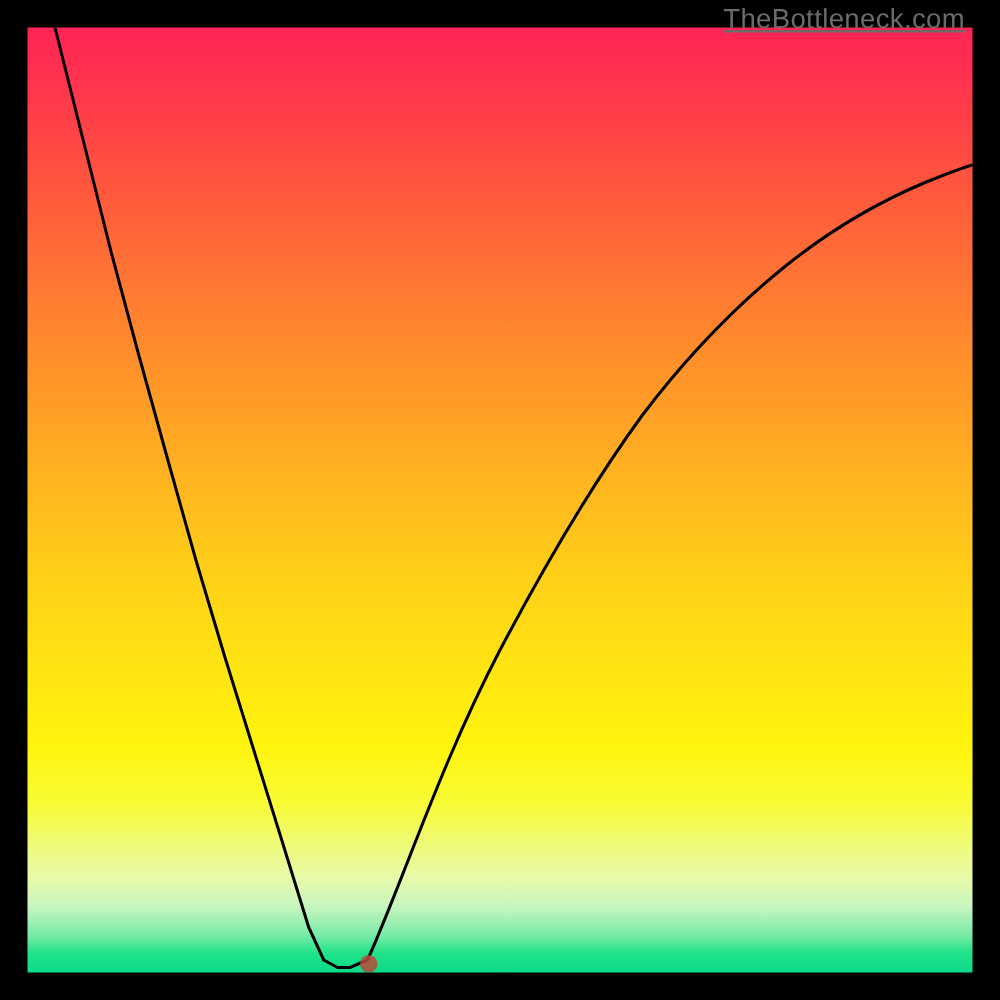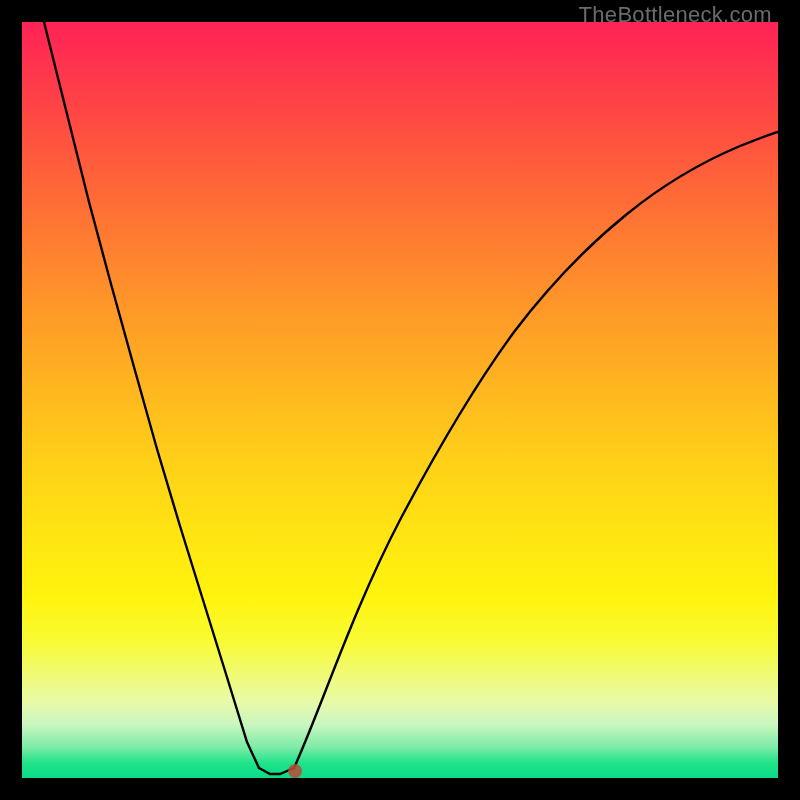--- a/index.html
+++ b/index.html
@@ -19,6 +19,7 @@
     color: #6b6b6b;
     letter-spacing: 0.3px;
     z-index: 10;
+    text-decoration: underline;
   }
   .plot-frame {
     position: absolute;

